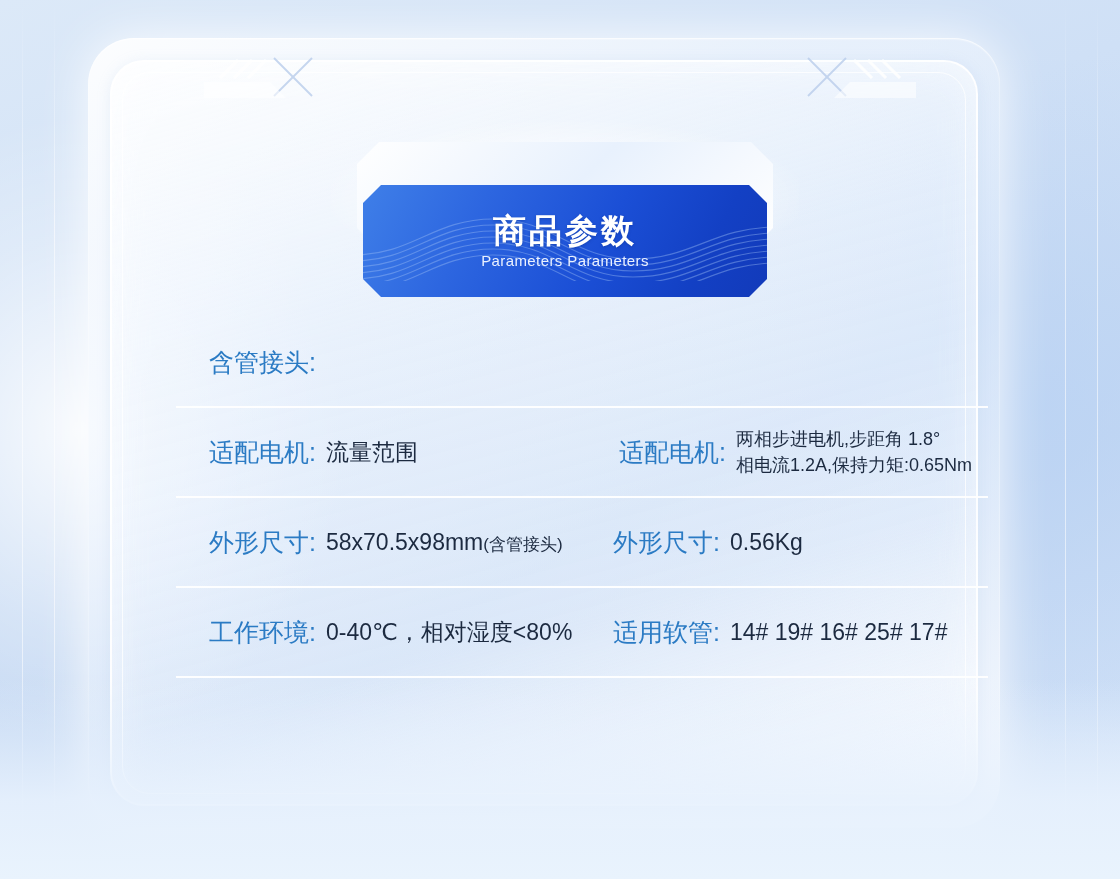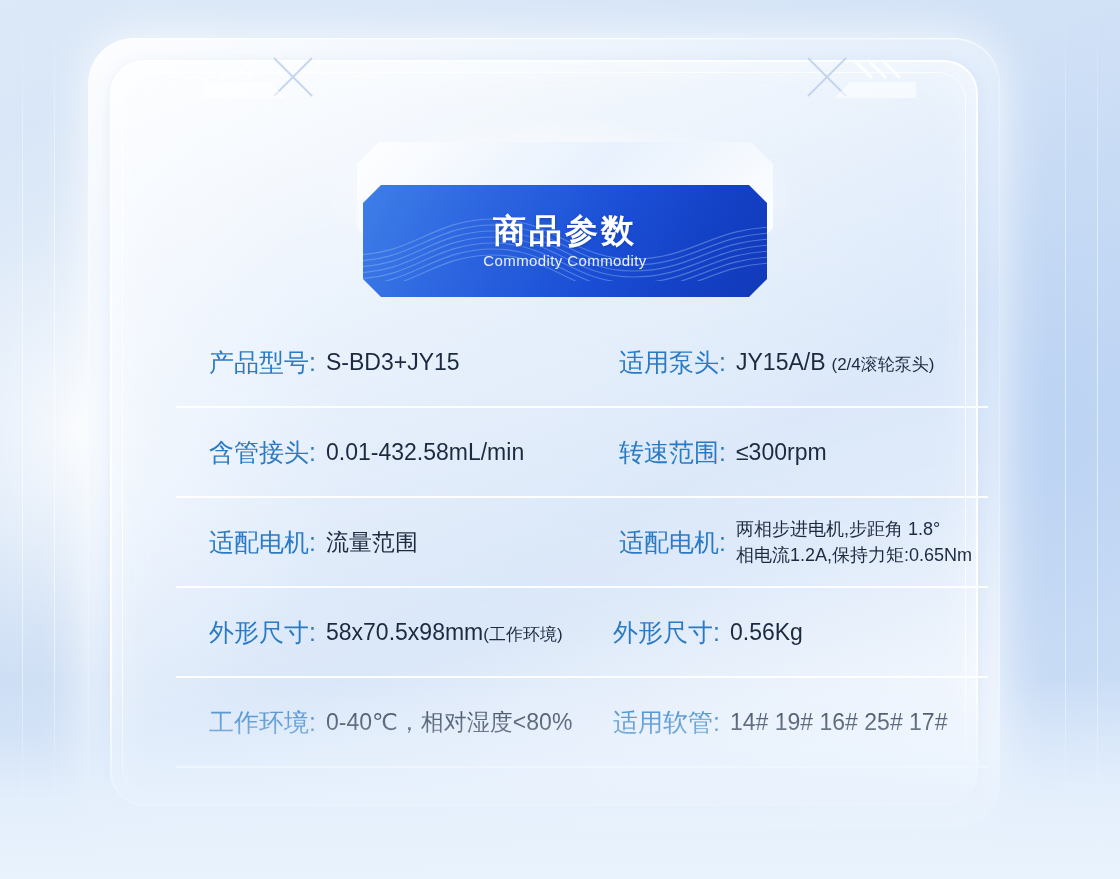--- a/index.html
+++ b/index.html
@@ -250,7 +250,7 @@
     </svg>
     <div class="banner-text">
       <div class="banner-title-cn">商品参数</div>
-      <div class="banner-title-en">Commodity Commodity</div>
+      <div class="banner-title-en">Parameters Parameters</div>
     </div>
   </div>
 </div>

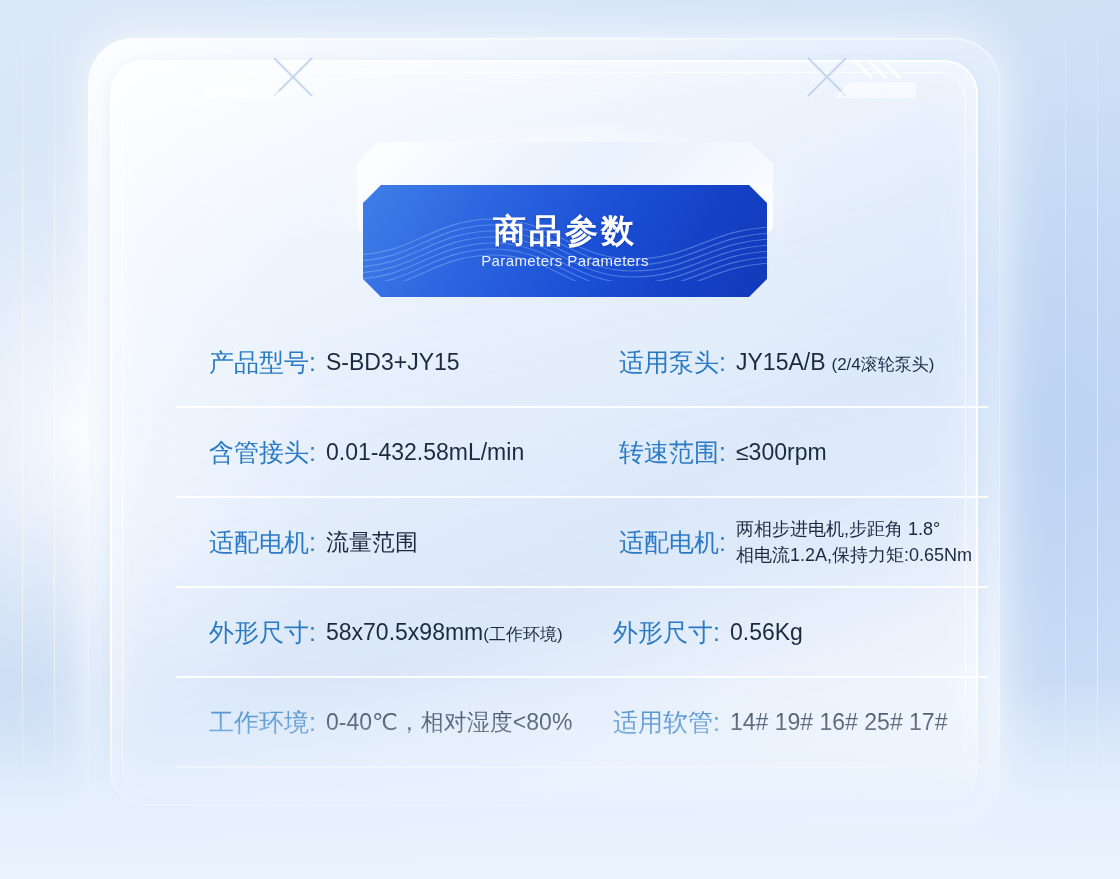--- a/index.html
+++ b/index.html
@@ -257,16 +257,6 @@
 
 <div class="spec-table">
 
-  <div class="spec-row">
-    <div class="spec-cell cell-l">
-      <span class="spec-label lab-w-140">产品型号:</span>
-      <span class="spec-value">S-BD3+JY15</span>
-    </div>
-    <div class="spec-cell cell-r">
-      <span class="spec-label lab-w-140">适用泵头:</span>
-      <span class="spec-value"><span>JY15A/B</span><span class="small" style="margin-left:6px">(2/4滚轮泵头)</span></span>
-    </div>
-  </div>
 
   <div class="spec-row">
     <div class="spec-cell cell-l">

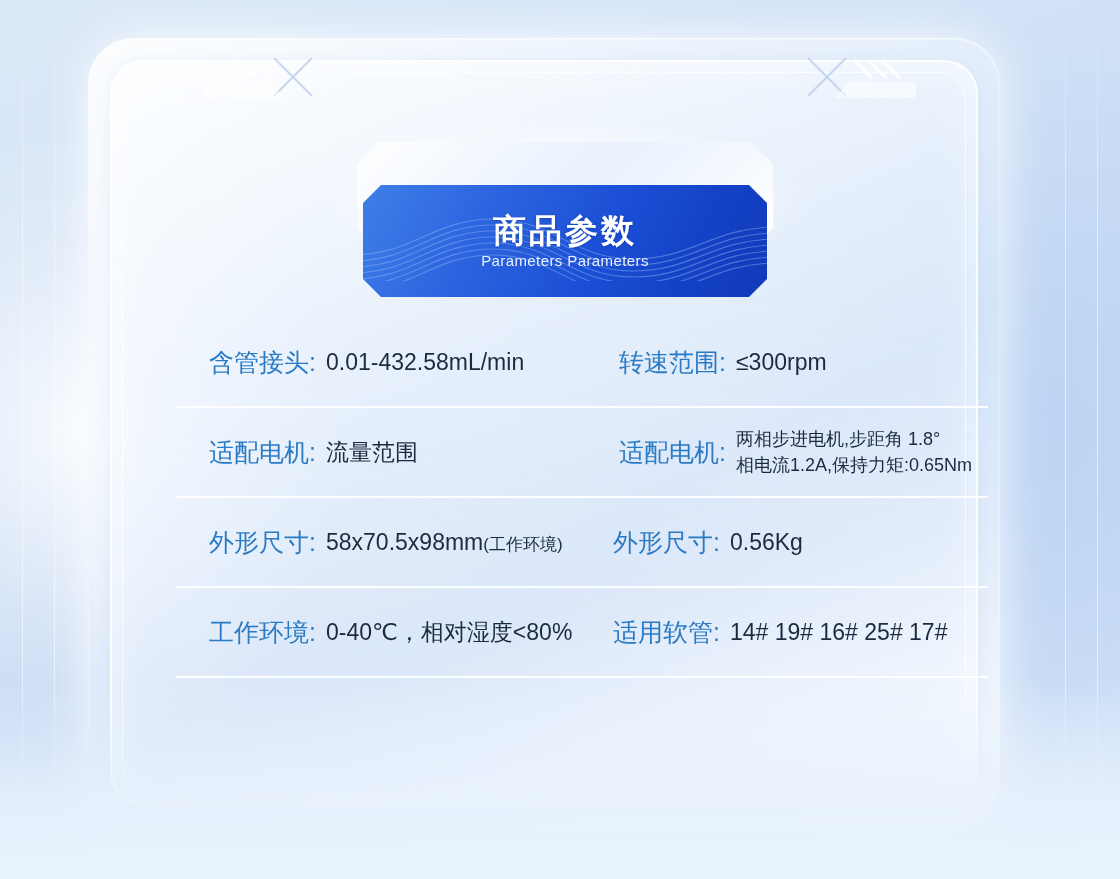--- a/index.html
+++ b/index.html
@@ -261,7 +261,6 @@
   <div class="spec-row">
     <div class="spec-cell cell-l">
       <span class="spec-label lab-w-140">含管接头:</span>
-      <span class="spec-value">0.01-432.58mL/min</span>
     </div>
     <div class="spec-cell cell-r">
       <span class="spec-label lab-w-140">转速范围:</span>

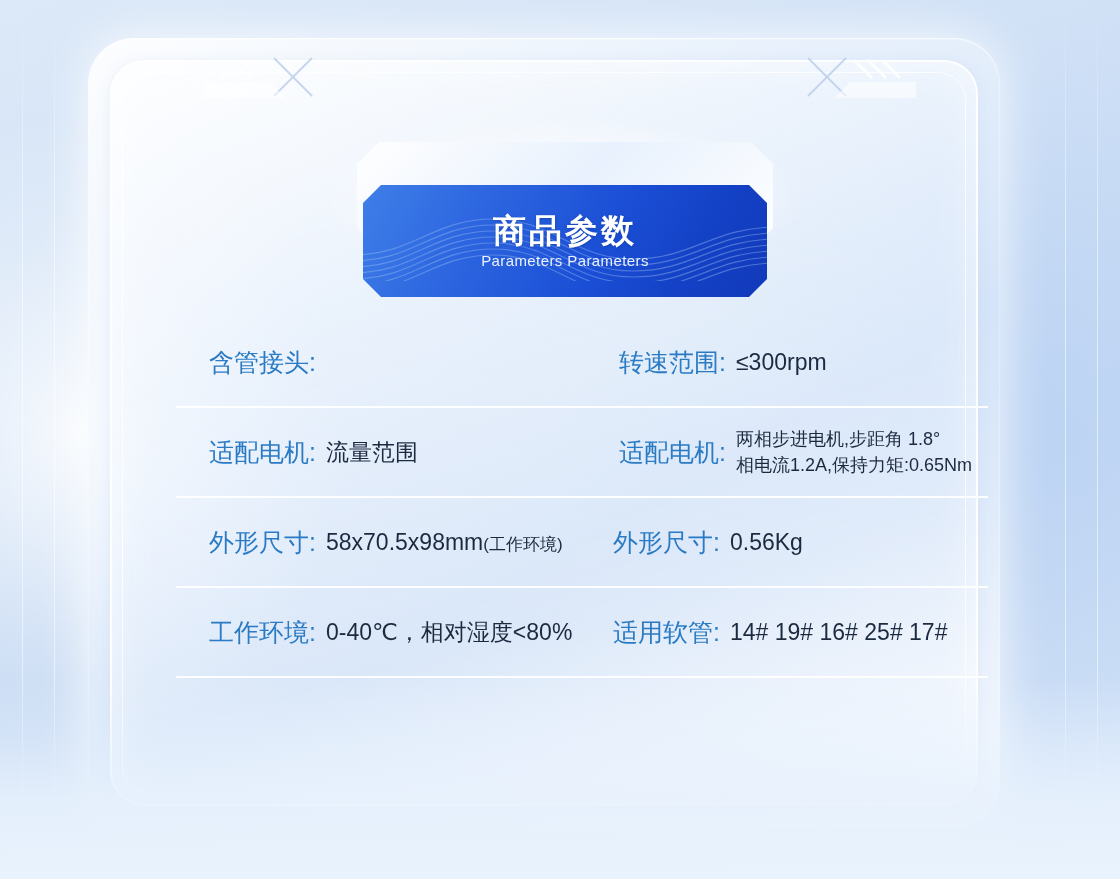--- a/index.html
+++ b/index.html
@@ -262,10 +262,6 @@
     <div class="spec-cell cell-l">
       <span class="spec-label lab-w-140">含管接头:</span>
     </div>
-    <div class="spec-cell cell-r">
-      <span class="spec-label lab-w-140">转速范围:</span>
-      <span class="spec-value">≤300rpm</span>
-    </div>
   </div>
 
   <div class="spec-row">

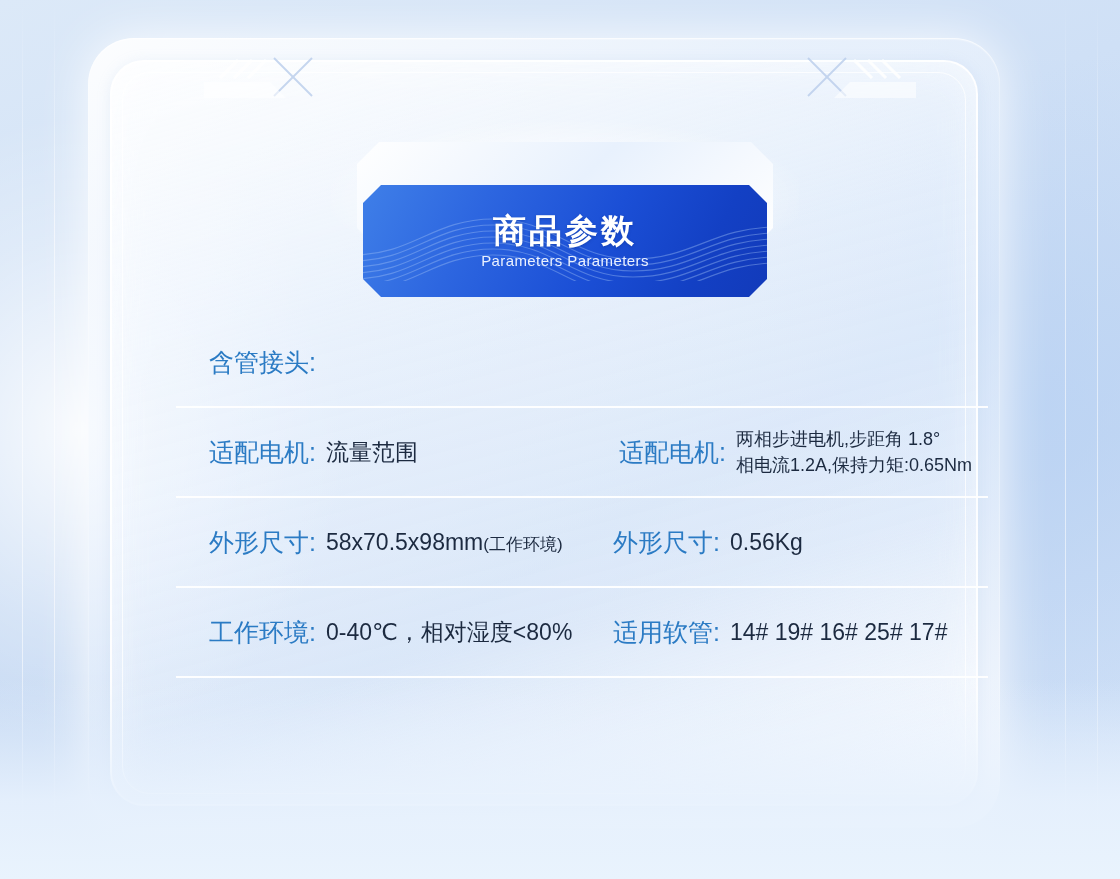--- a/index.html
+++ b/index.html
@@ -281,7 +281,7 @@
   <div class="spec-row">
     <div class="spec-cell cell-l">
       <span class="spec-label lab-w-140">外形尺寸:</span>
-      <span class="spec-value"><span>58x70.5x98mm</span><span class="small">(工作环境)</span></span>
+      <span class="spec-value"><span>58x70.5x98mm</span><span class="small">(含管接头)</span></span>
     </div>
     <div class="spec-cell cell-r">
       <span class="spec-label" style="width:134px">外形尺寸:</span>

